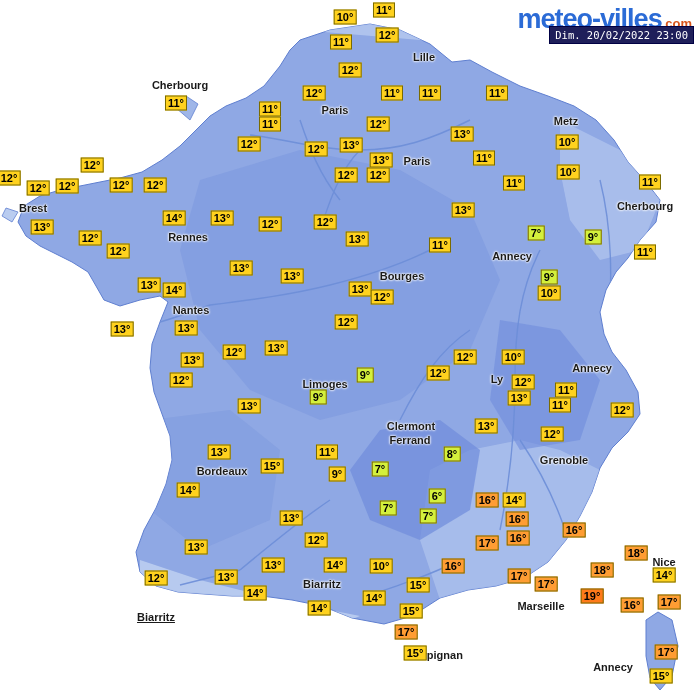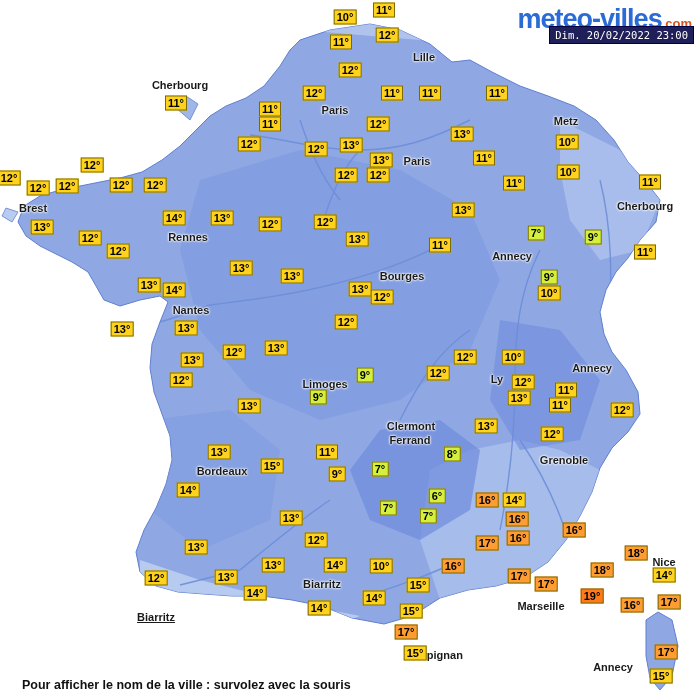--- a/index.html
+++ b/index.html
@@ -185,7 +185,6 @@
 
   <div id="datestamp">Dim. 20/02/2022 23:00</div>
 
-  <div id="footer">Pour afficher le nom de la ville : survolez avec la souris</div>
 
 <div class="city" style="left: 180px; top: 85px;">Cherbourg</div>
     <div class="city" style="left: 416px; top: 57px; padding-left: 16px;">Lille</div>

